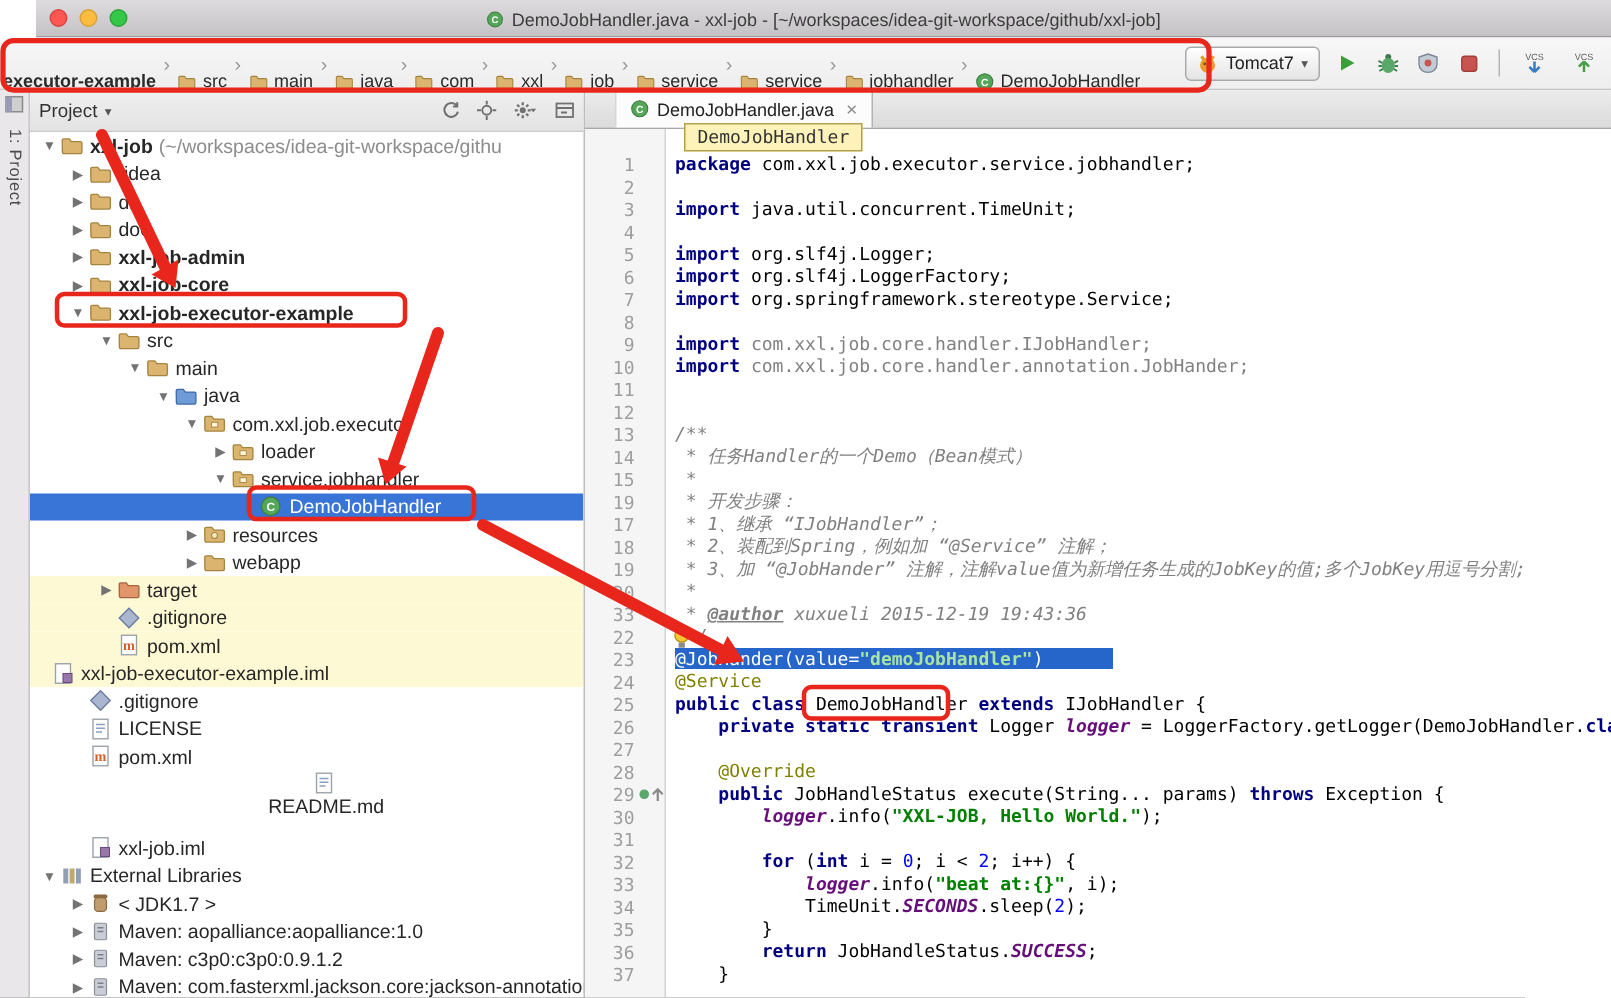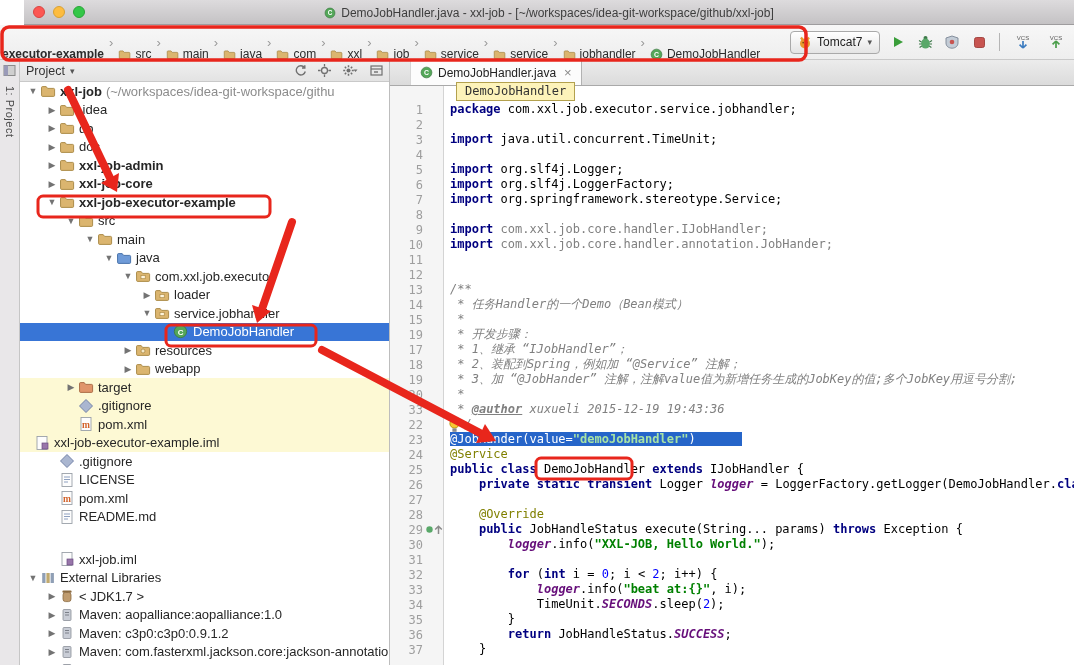--- a/index.html
+++ b/index.html
@@ -41,7 +41,7 @@
 
   .project{width:370px;background:#fff;border-right:1px solid #bdbdbd;box-sizing:border-box;
            display:flex;flex-direction:column;overflow:hidden;}
-  .phead{height:22px;background:linear-gradient(#f0f0f0,#e3e3e3);border-bottom:1px solid #c9c9c9;
+  .phead{height:28px;background:linear-gradient(#f0f0f0,#e3e3e3);border-bottom:1px solid #c9c9c9;
          box-sizing:border-box;display:flex;align-items:center;padding:0 6px;font-size:12.5px;color:#333;}
   .ph-left{display:flex;align-items:center;gap:5px;}
   .ph-icons{margin-left:auto;display:flex;align-items:center;gap:11px;}

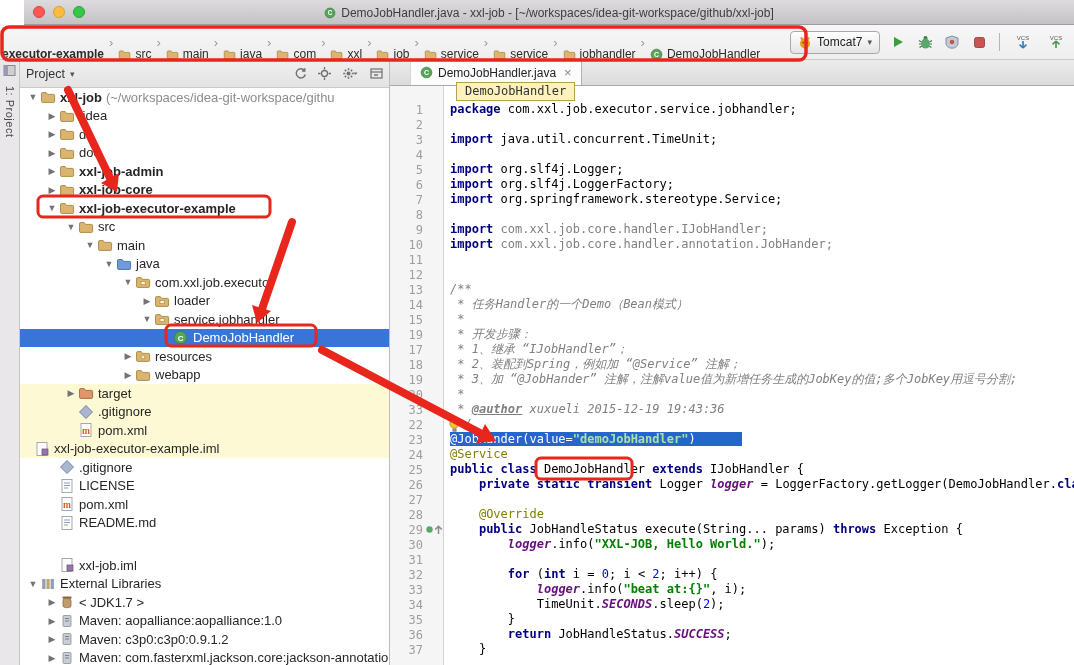--- a/index.html
+++ b/index.html
@@ -529,7 +529,7 @@
             </span>
             <span class="lbl">pom.xml</span>
           </div>
-          <div class="trow" style="padding-left: 25px;">
+          <div class="trow" style="padding-left: 25px; flex-direction: column;">
             <span class="arr"></span>
             <span class="tic">
               <svg width="16" height="16" viewBox="0 0 16 16">

